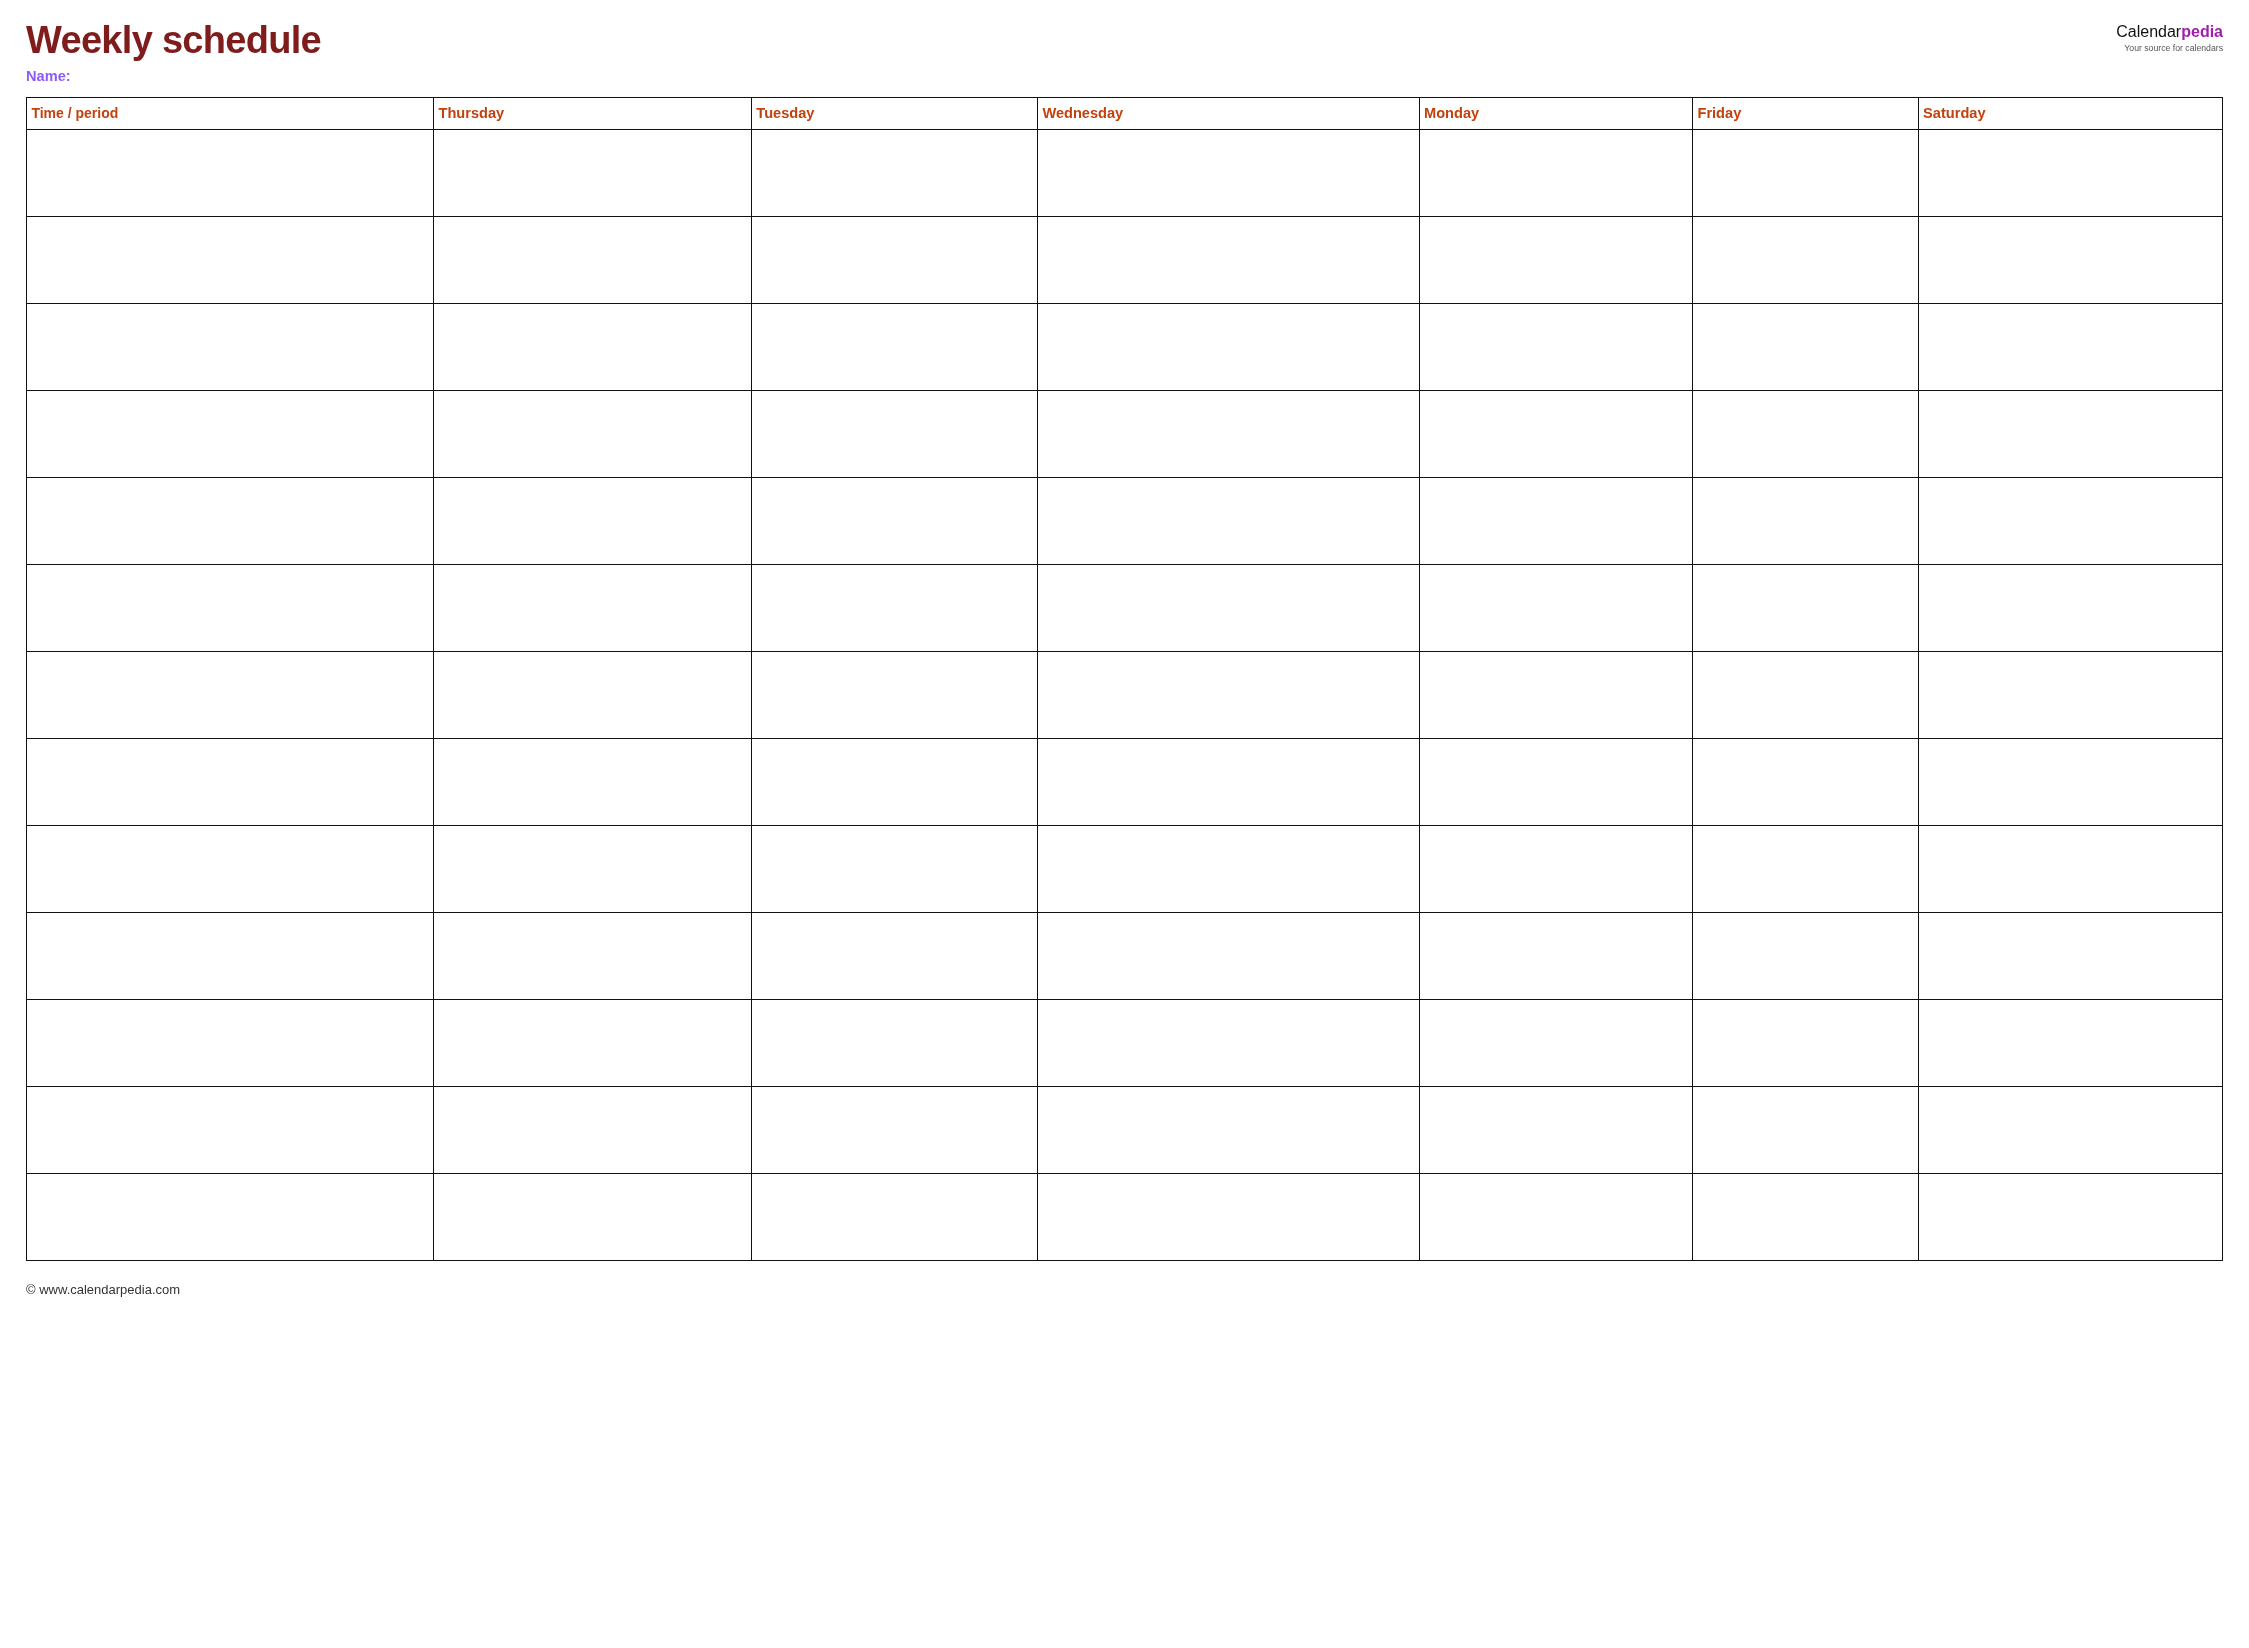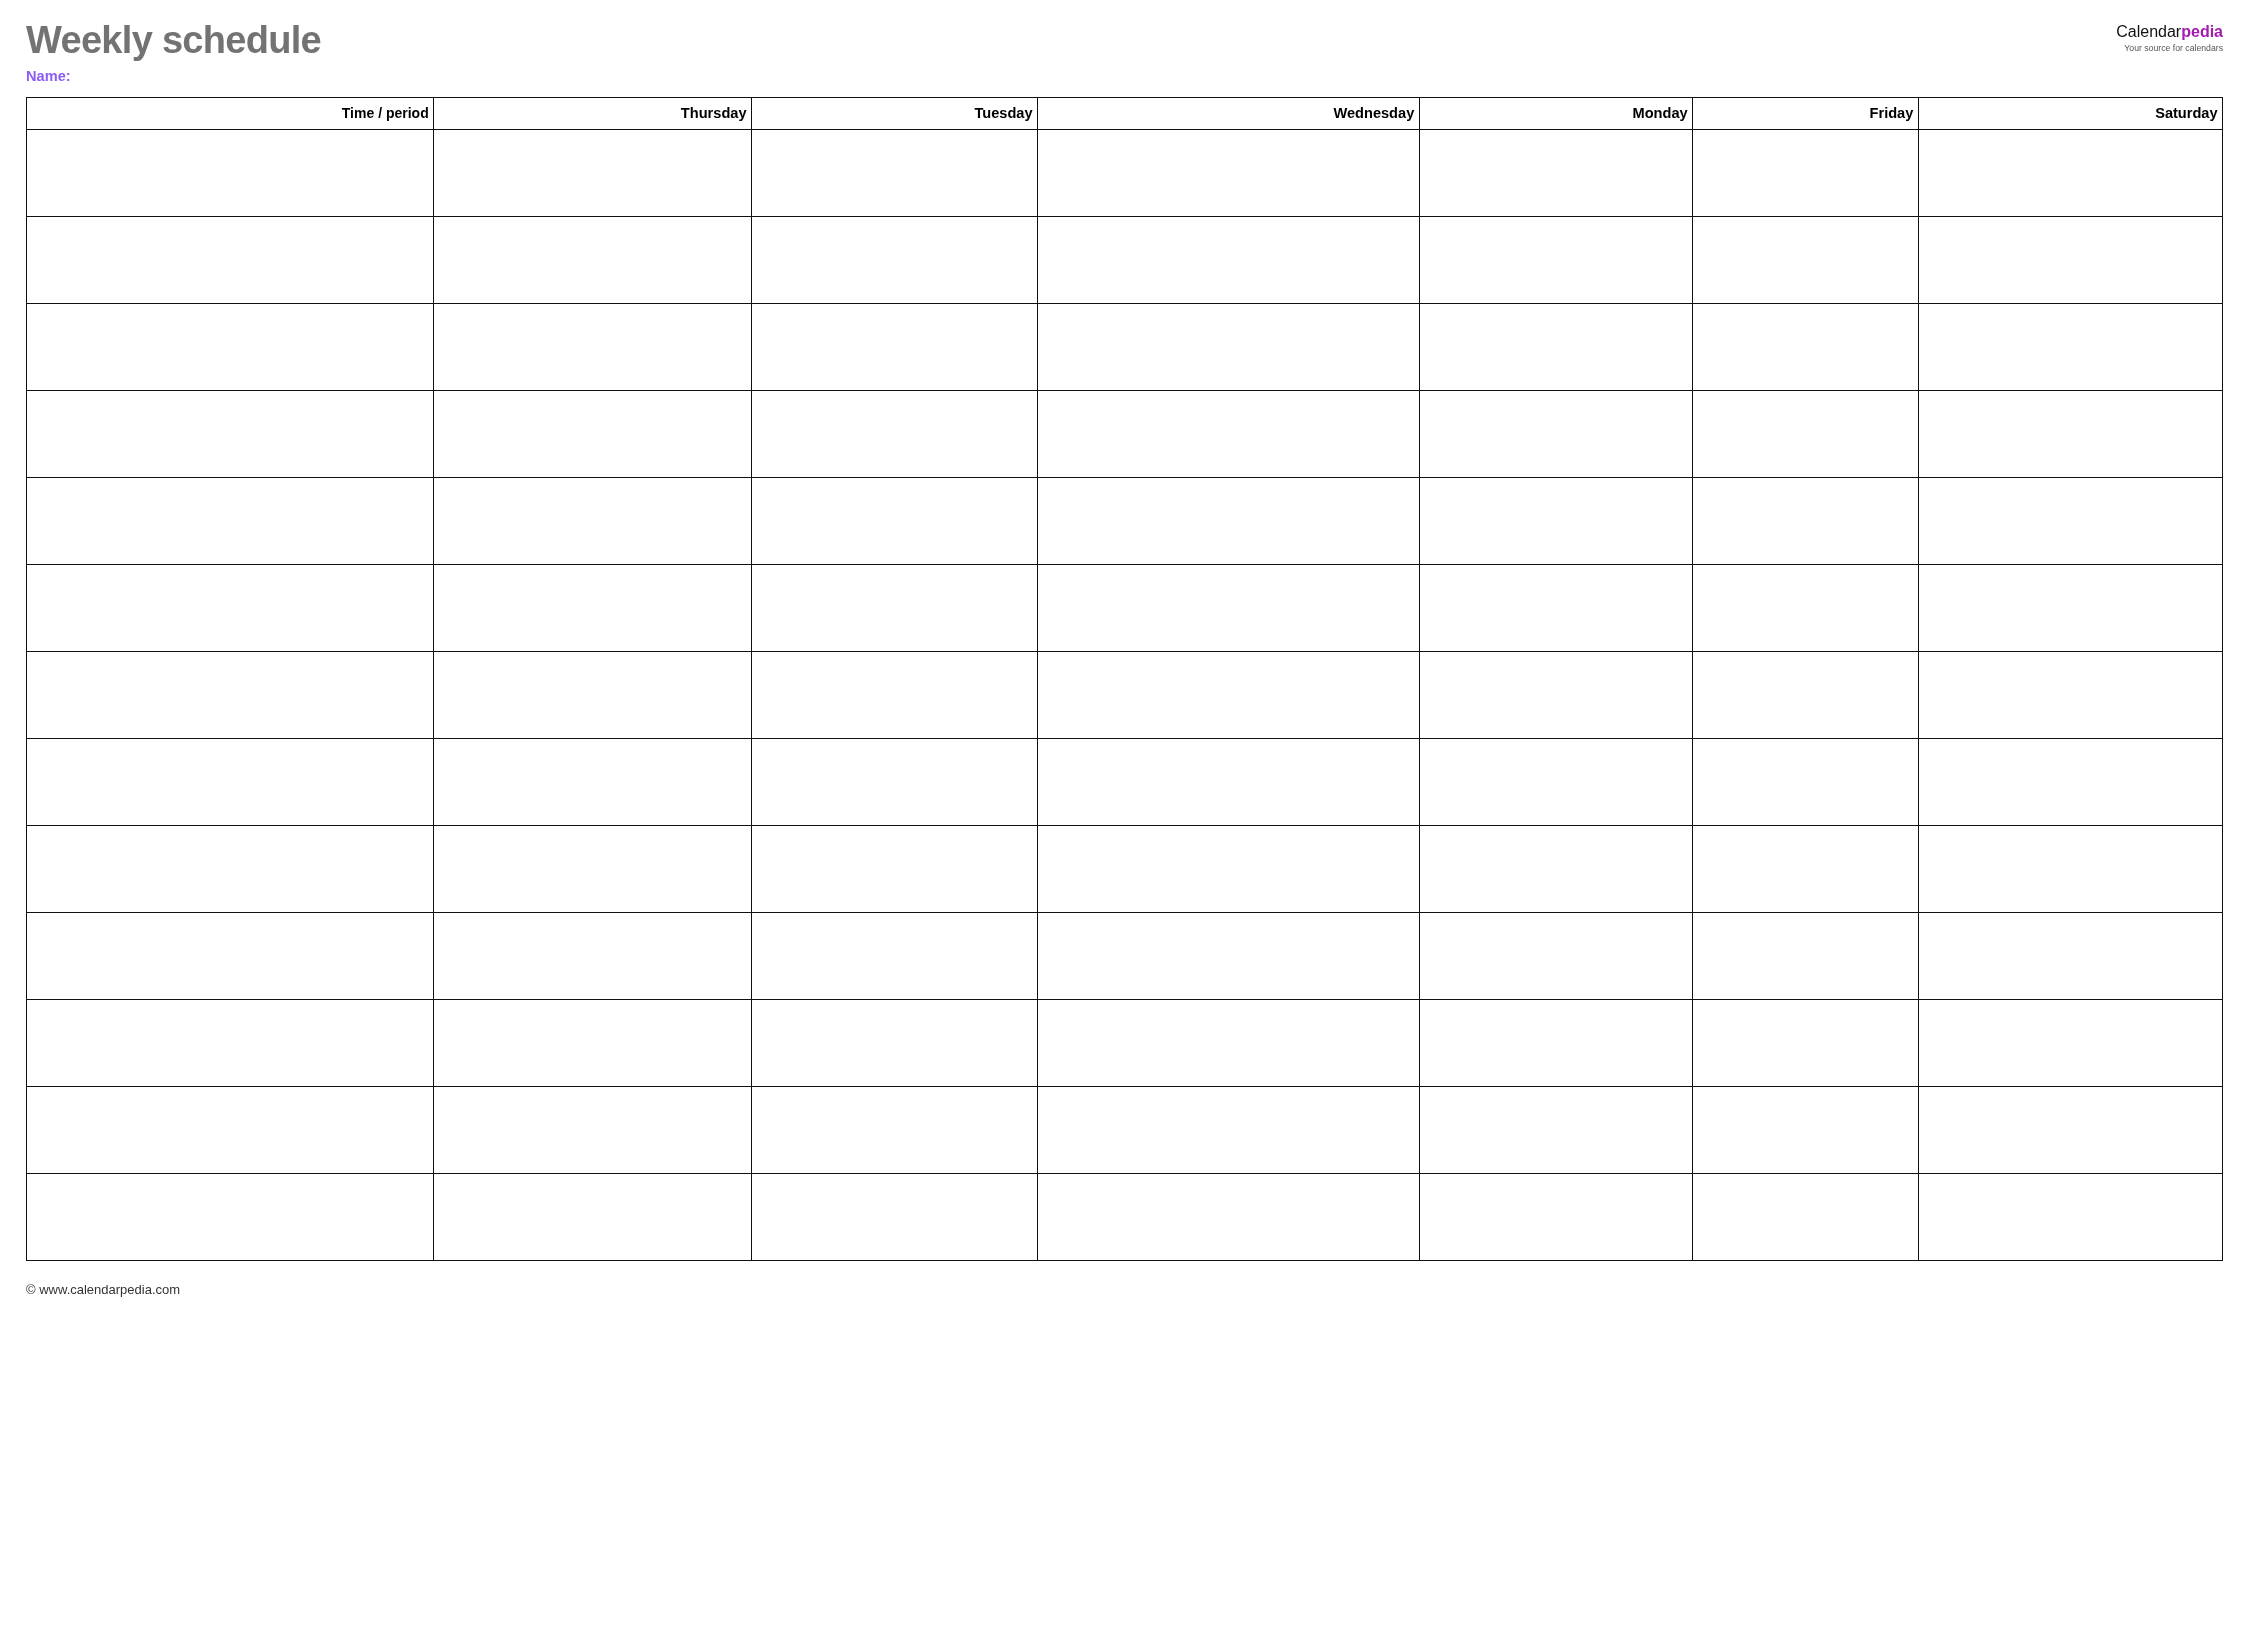--- a/index.html
+++ b/index.html
@@ -29,7 +29,7 @@
     .page-title {
       font-size: 38px;
       font-weight: 900;
-      color: #737373;
+      color: #7f1d1d;
       line-height: 1.1;
       letter-spacing: -0.7px;
     }

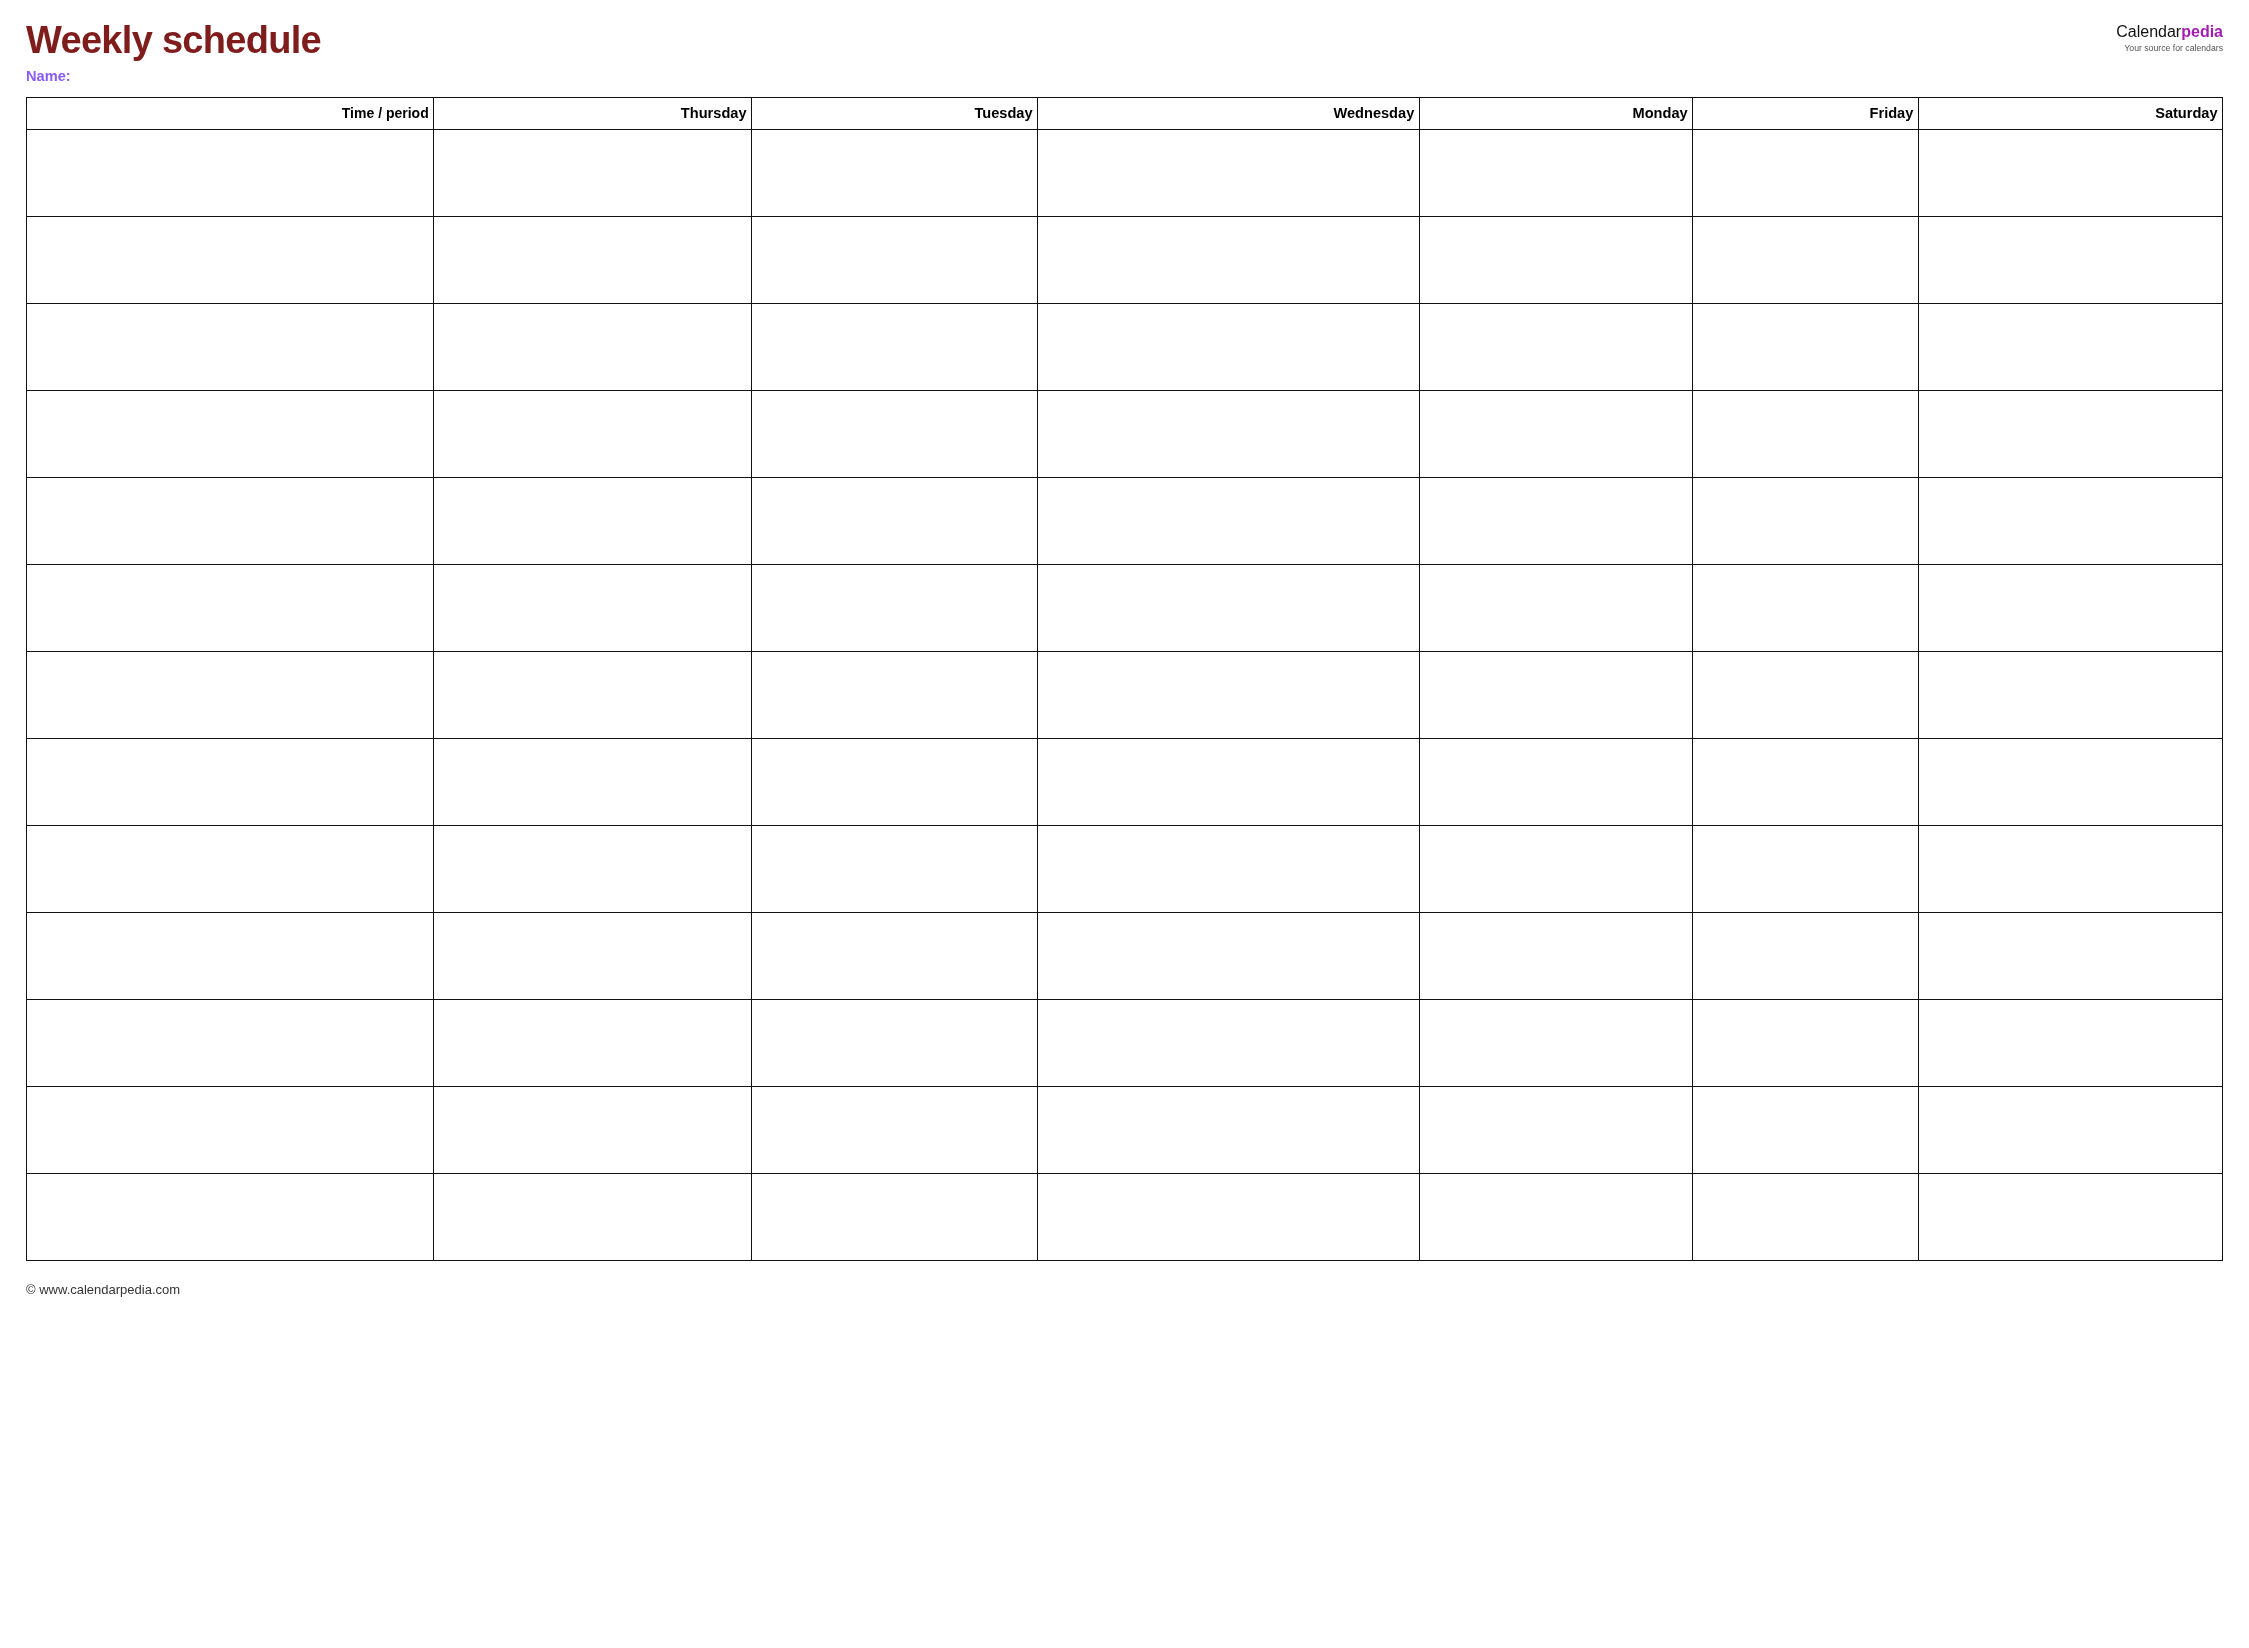--- a/index.html
+++ b/index.html
@@ -75,11 +75,11 @@
     .schedule-table th {
       border: 1.5px solid #111111;
       padding: 7.3px 4.4px;
-      text-align: right;
+      text-align: left;
       font-size: 14.6px;
       font-weight: 700;
       background: #ffffff;
-      color: #000000;
+      color: #c2410c;
     }
 
     .schedule-table th.time-header {

